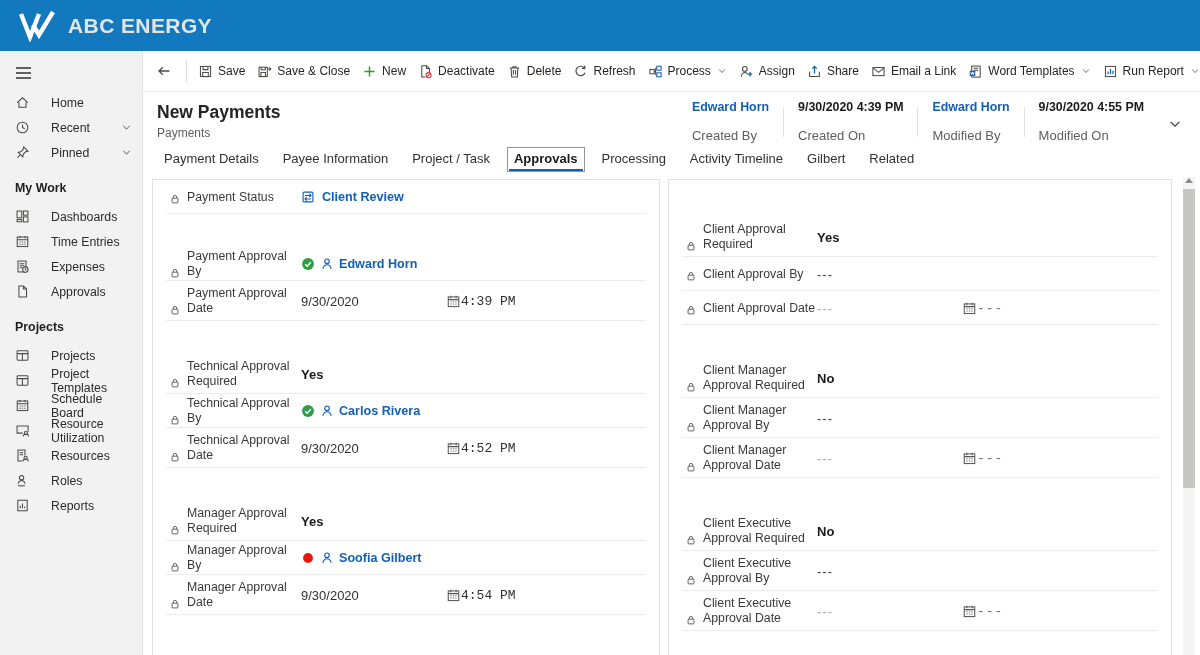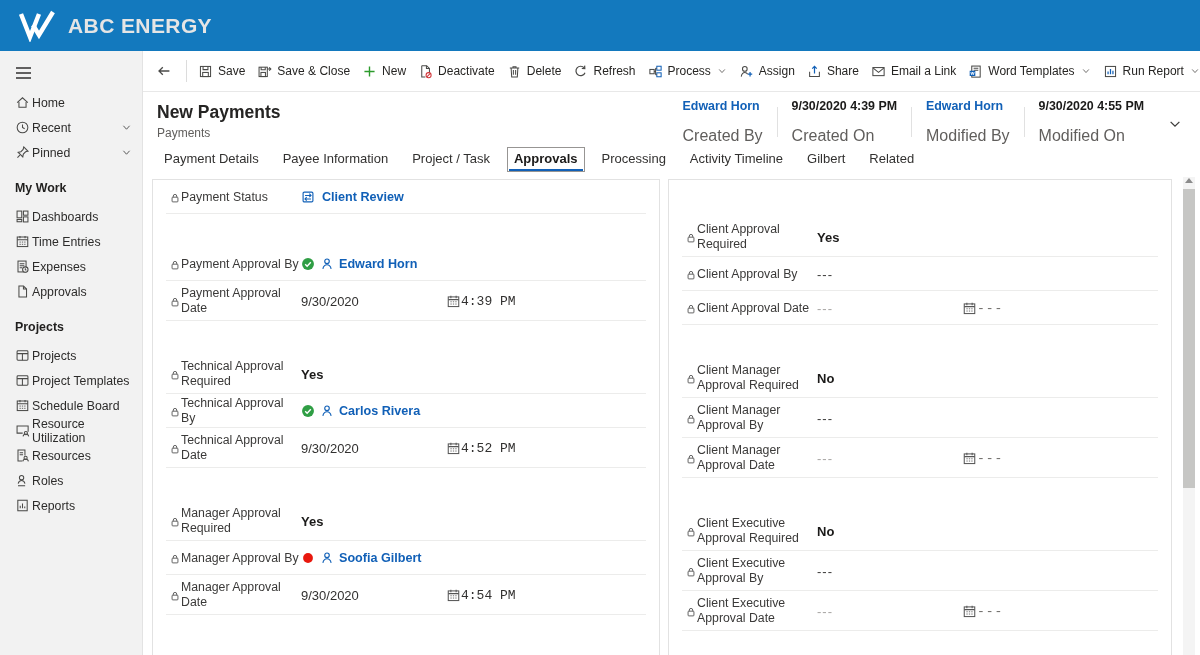--- a/index.html
+++ b/index.html
@@ -15,7 +15,7 @@
   .sidebar{width:143px;flex:none;background:#f2f2f2;border-right:1px solid #e3e3e3;box-sizing:border-box;padding-top:10px;overflow:hidden;}
   .hamburger{padding:5px 0 10px 15px;color:#323130;cursor:pointer;}
   .hamburger .ic{width:17px;height:14px;display:block;}
-  .nav-item{height:25px;display:flex;align-items:center;padding:0 10px 0 15px;gap:2px;font-size:12.3px;color:#2d2c2b;cursor:pointer;}
+  .nav-item{height:25px;display:flex;align-items:center;padding:0 10px 0 15px;gap:21px;font-size:12.3px;color:#2d2c2b;cursor:pointer;}
   .nav-item .ic{width:15px;height:15px;color:#4a4a48;flex:none;}
   .nav-item .chev{width:11px;height:11px;margin-left:auto;color:#555;}
   .nav-group-title{font-size:12.4px;font-weight:700;color:#201f1e;padding:16px 0 9px 15px;}

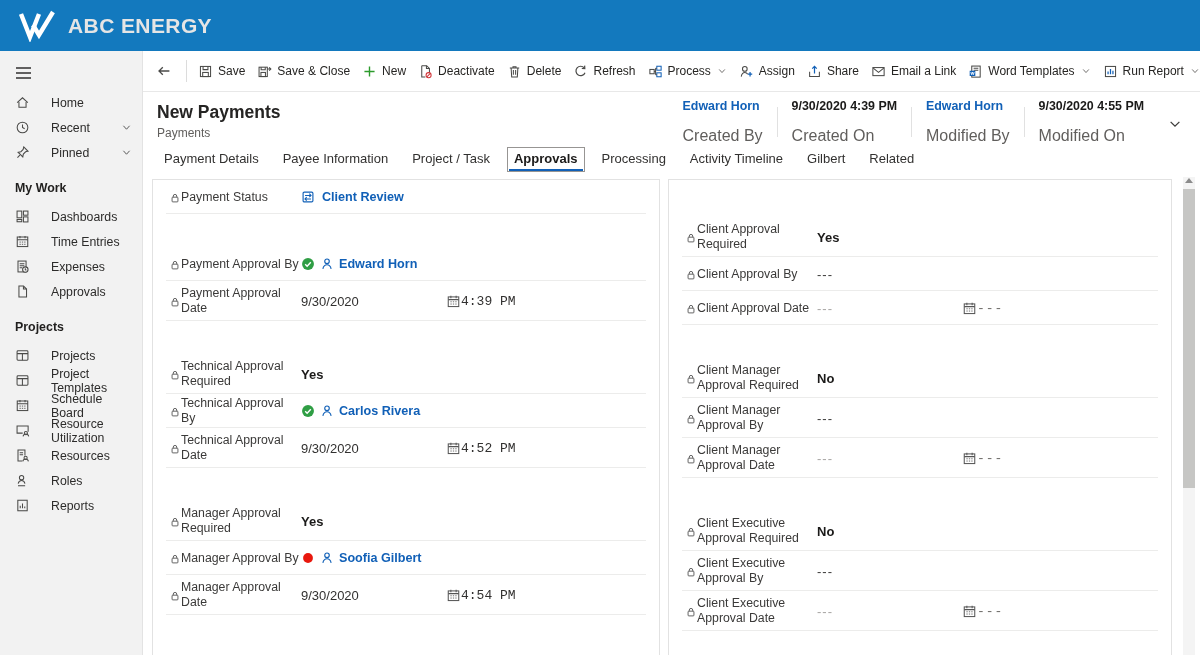--- a/index.html
+++ b/index.html
@@ -36,7 +36,7 @@
   .hstat{padding:0 14px;}
   .hval{font-size:12.4px;font-weight:600;color:#1b1a19;white-space:nowrap;}
   .hval.link{color:#1160b7;cursor:pointer;}
-  .hlab{font-size:16px;color:#605e5c;margin-top:14px;}
+  .hlab{font-size:13px;color:#605e5c;margin-top:14px;}
   .vbar{width:1px;height:30px;background:#e1e1e1;flex:none;}
   .hchev{width:14px;height:14px;color:#3b3a39;margin:6px 8px 0 10px;cursor:pointer;flex:none;}
   

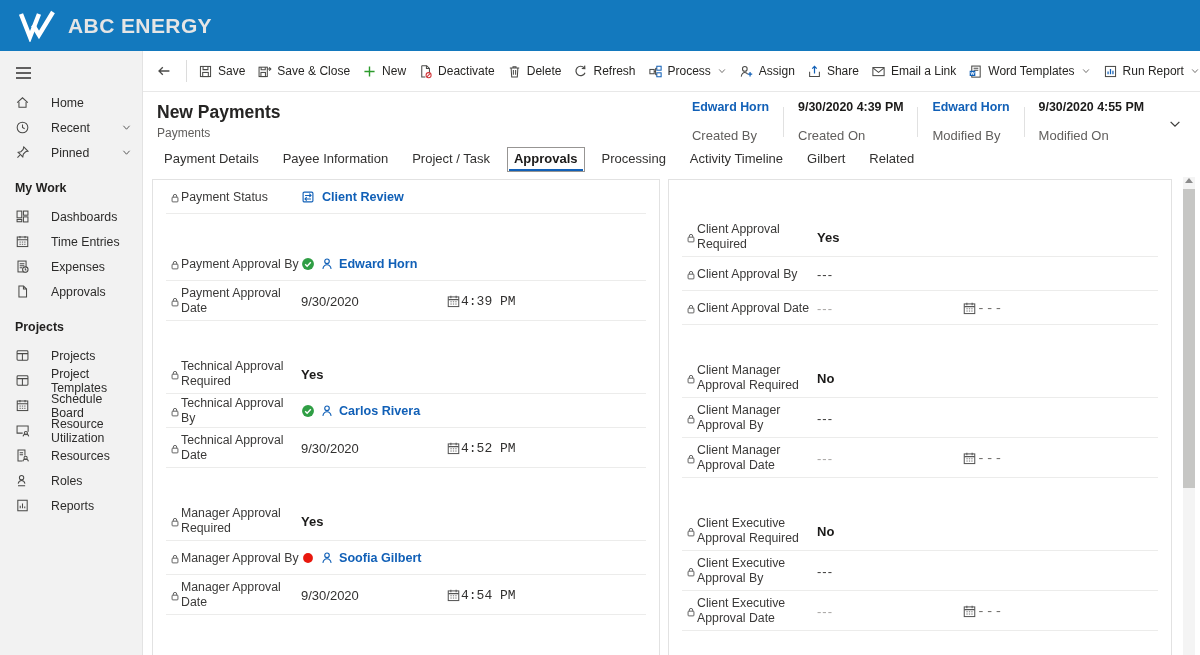--- a/index.html
+++ b/index.html
@@ -53,7 +53,7 @@
   .frow.two{min-height:40px;}
   .frow::after{content:'';position:absolute;left:13px;right:13px;bottom:0;height:1px;background:#ececeb;}
   .frow.nodiv::after{display:none;}
-  .flabel{width:148px;flex:none;display:flex;align-items:center;padding-left:16px;box-sizing:border-box;}
+  .flabel{width:148px;flex:none;display:flex;align-items:flex-end;gap:6px;padding-left:16px;box-sizing:border-box;}
   .flabel .lock{width:12px;height:12px;color:#444;margin-top:1px;flex:none;}
   .ltext{font-size:12.3px;color:#3b3a39;line-height:15px;}
   .fvalue{flex:1;display:flex;align-items:center;font-size:13px;min-width:0;}

